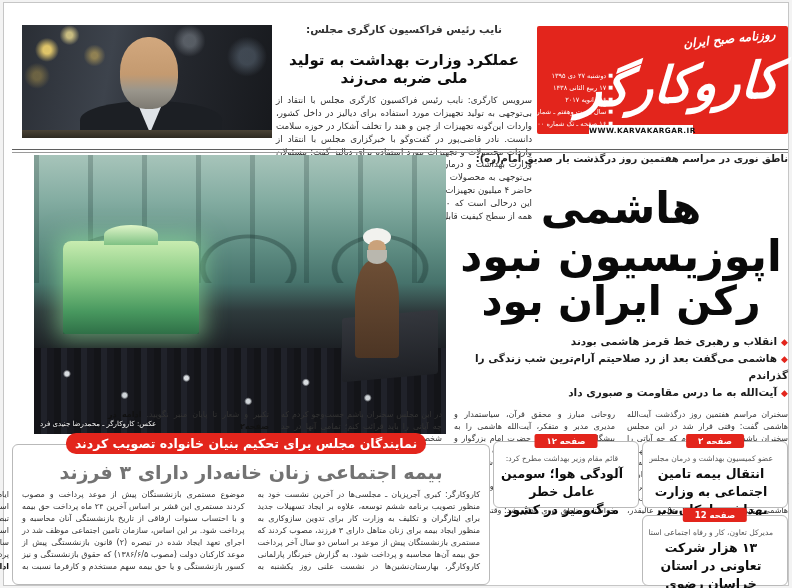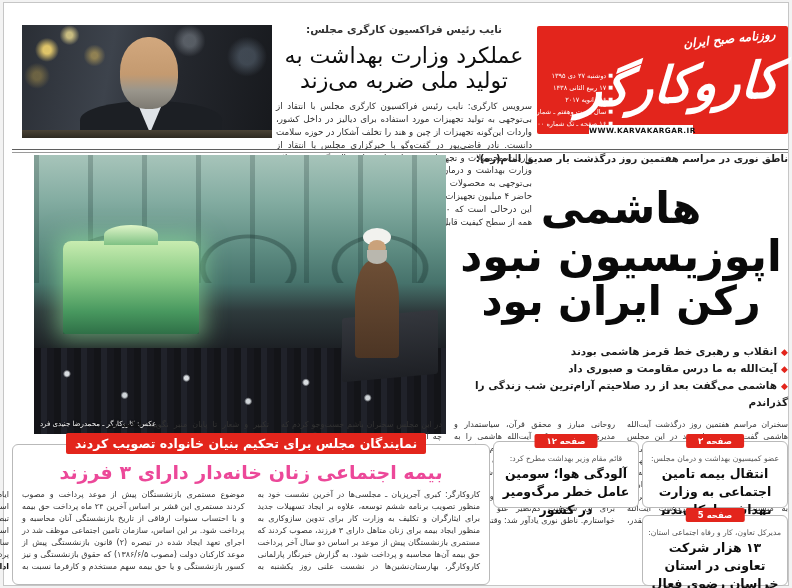--- a/index.html
+++ b/index.html
@@ -33,7 +33,7 @@
 
   .top-article { position:absolute; left:272px; top:20px; width:256px; }
   .ta-kicker { font-size:10.5px; font-weight:bold; color:#333; text-align:center; }
-  .ta-headline { font-size:22px; font-weight:normal; color:#0d0d0d; text-align:center; margin-top:8px; }
+  .ta-headline { font-size:15px; font-weight:bold; color:#0d0d0d; text-align:center; margin-top:16px; }
   .ta-body { margin-top:7px; font-size:8.7px; line-height:1.48; color:#2c2c2c; text-align:justify; }
   .ta-cont { margin-top:2px; font-size:8.3px; font-weight:bold; color:#111; text-align:left; }
 

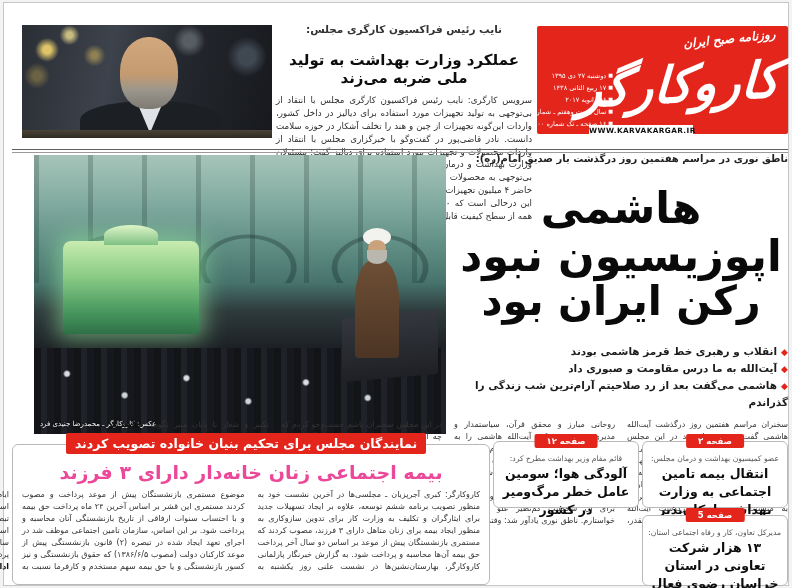--- a/index.html
+++ b/index.html
@@ -73,7 +73,7 @@
   .ma-kicker { font-size:10px; font-weight:bold; color:#222; text-align:right; }
   .ma-h1 { font-size:43px; font-weight:bold; color:#0a0a0a; text-align:center; line-height:1.12; margin-top:20px; letter-spacing:-1px; }
   .ma-h2 { font-size:41px; font-weight:bold; color:#0a0a0a; text-align:center; line-height:1.05; letter-spacing:-1px; }
-  .ma-bullets { margin-top:20px; }
+  .ma-bullets { margin-top:10px; }
   .ma-bullet { font-size:10.5px; font-weight:bold; color:#1c1c1c; line-height:1.62; text-align:right; }
   .ma-bullet .dia { color:#e3251c; font-size:9px; margin-left:4px; }
   .ma-body { margin-top:8px; height:112px; column-count:2; column-gap:12px; font-size:8px; line-height:1.5; color:#333; text-align:justify; }

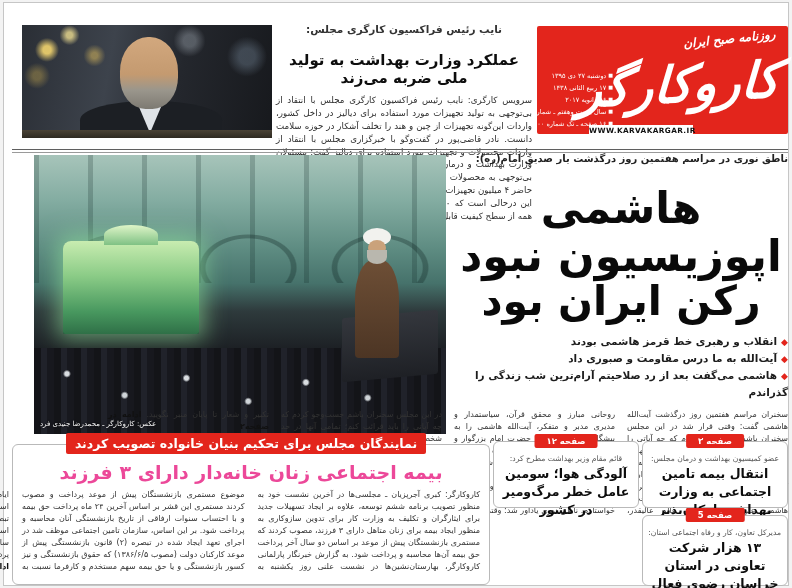--- a/index.html
+++ b/index.html
@@ -151,8 +151,8 @@
       <div class="ma-h2">رکن ایران بود</div>
       <div class="ma-bullets">
         <div class="ma-bullet"><span class="dia">◆</span><span>انقلاب و رهبری خط قرمز هاشمی بودند</span></div>
+        <div class="ma-bullet"><span class="dia">◆</span><span>هاشمی می‌گفت بعد از رد صلاحیتم آرام‌ترین شب زندگی را گذراندم</span></div>
         <div class="ma-bullet"><span class="dia">◆</span><span>آیت‌الله به ما درس مقاومت و صبوری داد</span></div>
-        <div class="ma-bullet"><span class="dia">◆</span><span>هاشمی می‌گفت بعد از رد صلاحیتم آرام‌ترین شب زندگی را گذراندم</span></div>
       </div>
       <div class="ma-body"><span>سخنران مراسم هفتمین روز درگذشت آیت‌الله هاشمی گفت: وقتی قرار شد در این مجلس سخنران باشم، جست‌وجو کردم که چه آیاتی را باید قرائت کنم. آیات زیادی آمد که تمامی آنها در حد شخصیت آیت‌الله هاشمی بود؛ آیاتی که به حق آقای هاشمی مصداق آنها بود. به گزارش کاروکارگر، حجت‌الاسلام ناطق‌نوری در سخنرانی به مناسبت هفتمین روز درگذشت آیت‌الله هاشمی عنوان کرد: ارتحال عالم عالیقدر، روحانی مبارز و محقق قرآن، سیاستمدار و مدیری مدبر و متفکر، آیت‌الله هاشمی را به پیشگاه حضرت ولیعصر، حضرت امام بزرگوار و محضر مقام معظم رهبری و خانواده آن مرحوم تسلیت می‌گویم. او افزود: آیت‌الله هاشمی یادآور شکنجه‌ها و همبند انقلاب در تمامی ناملایمتی‌ها بود و یک یار وفادار و هوشیار بود و از خداوند برای آن شخصیت کم‌نظیر علو درجات را خواستارم. ناطق نوری یادآور شد: وقتی قرار شد در این مجلس سخنران باشم جست‌وجو کردم که چه آیاتی را باید قرائت کنم؛ تمامی آنها در حد شخصیت آیت‌الله هاشمی بود و هاشمی مصداق آنها بود. پس اینکه ناطق نوری فرمایش امام مبنی بر اینکه «چون نهضت زنده است» را یادآور شد مردم تکبیر گفتند و ناطق‌نوری تاکید کرد که تکبیر نگویید تا رشته سخن از دستم نرود. او که جلسه بعدازظهر خود را تعطیل کرده بود گفت از کسانی که به این مراسم می‌آیند خواهش می‌کنم تکبیر و شعار تا پایان منبر نگویید. </span><span class="ma-cont">ادامه در صفحه۲</span></div>
     </div>

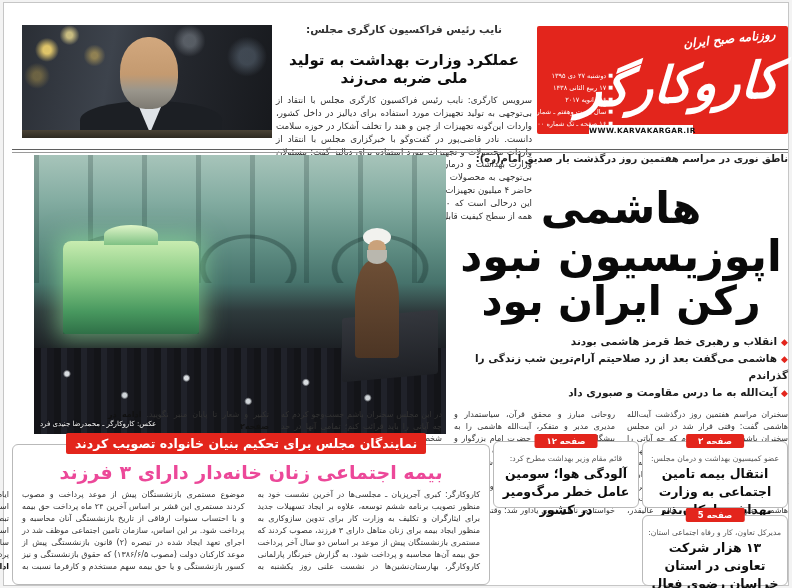--- a/index.html
+++ b/index.html
@@ -80,7 +80,7 @@
   .ma-cont { font-weight:bold; color:#111; }
 
   
-  .banner { position:absolute; left:62px; top:430px; width:360px; height:21px; background:#e3251c; color:#fff; font-size:12.5px; font-weight:bold; text-align:center; line-height:21px; border-radius:2px; z-index:3; }
+  .banner { position:absolute; left:62px; top:430px; width:360px; height:21px; background:#e3251c; color:#fff; font-size:12.5px; font-weight:bold; text-align:center; line-height:21px; border-radius:10px; z-index:3; }
   .family-box { position:absolute; left:8px; top:441px; width:478px; height:141px; border:1px solid #b9b9b9; border-radius:6px; background:#fff; padding:16px 9px 6px 9px; }
   .fa-headline { font-size:19px; font-weight:bold; color:#ec4899; text-align:center; }
   .fa-body { margin-top:6px; height:92px; column-count:2; column-gap:13px; font-size:8px; line-height:1.5; color:#333; text-align:justify; }

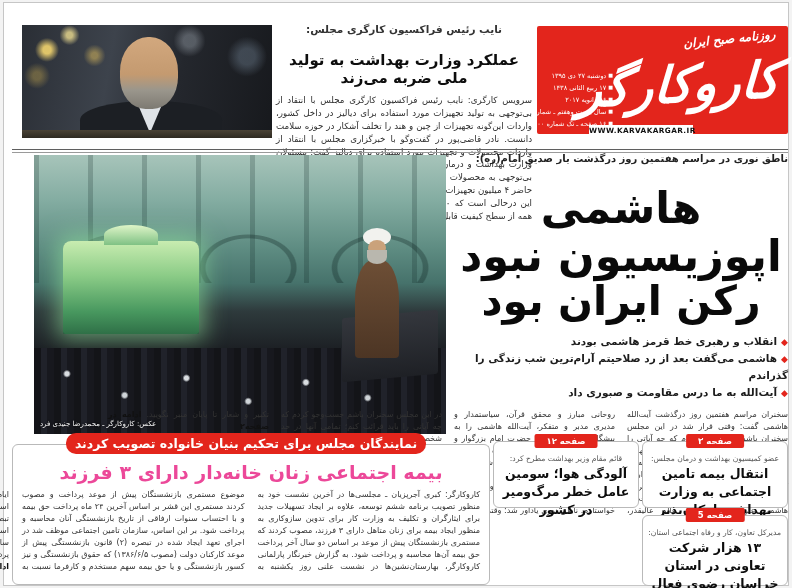--- a/index.html
+++ b/index.html
@@ -87,7 +87,7 @@
   .fa-cont { font-weight:bold; color:#111; }
 
   
-  .teaser { position:absolute; width:146px; border:1px solid #b9b9b9; border-radius:6px; background:#fff; text-align:center; padding:10px 6px 4px 6px; }
+  .teaser { position:absolute; width:146px; border:1px solid #b9b9b9; border-radius:6px; background:#fff; text-align:center; padding:10px 14px 4px 6px; }
   .t-mid1 { left:489px; top:438px; height:67px; }
   .t-mid2 { left:489px; top:512px; height:71px; }
   .t-right1 { left:638px; top:438px; height:67px; }

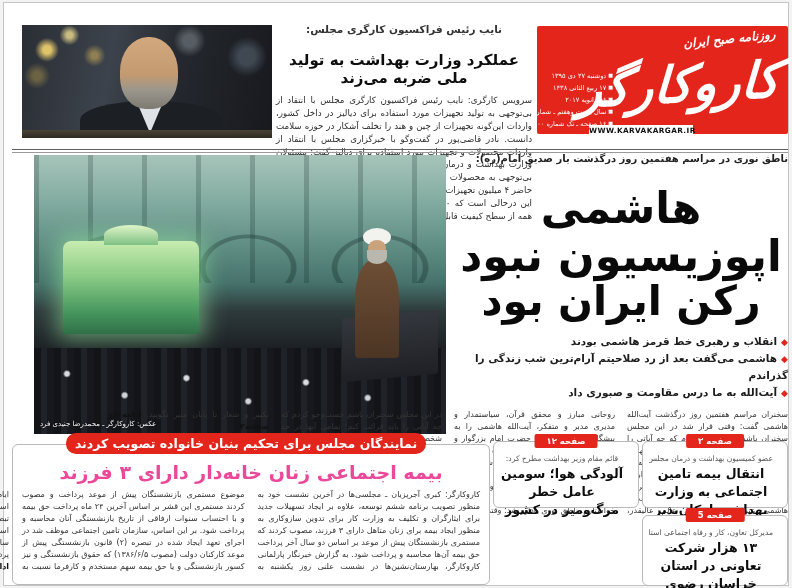--- a/index.html
+++ b/index.html
@@ -82,7 +82,7 @@
   
   .banner { position:absolute; left:62px; top:430px; width:360px; height:21px; background:#e3251c; color:#fff; font-size:12.5px; font-weight:bold; text-align:center; line-height:21px; border-radius:10px; z-index:3; }
   .family-box { position:absolute; left:8px; top:441px; width:478px; height:141px; border:1px solid #b9b9b9; border-radius:6px; background:#fff; padding:16px 9px 6px 9px; }
-  .fa-headline { font-size:19px; font-weight:bold; color:#ec4899; text-align:center; }
+  .fa-headline { font-size:19px; font-weight:bold; color:#737373; text-align:center; }
   .fa-body { margin-top:6px; height:92px; column-count:2; column-gap:13px; font-size:8px; line-height:1.5; color:#333; text-align:justify; }
   .fa-cont { font-weight:bold; color:#111; }
 

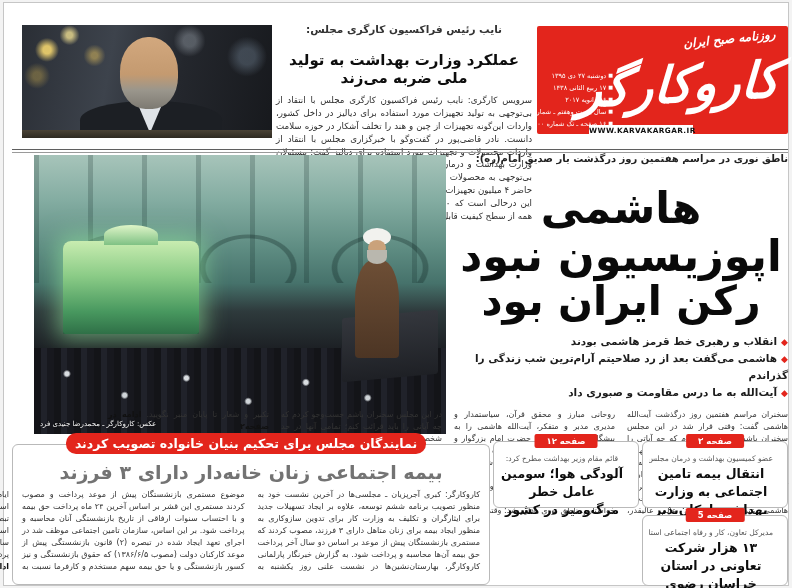--- a/index.html
+++ b/index.html
@@ -174,7 +174,7 @@
       <div class="t-headline">انتقال بیمه تامین اجتماعی به وزارت بهداشت امکان‌پذیر نیست</div>
     </div>
     <div class="teaser t-right2">
-      <div class="t-tab">صفحه 5</div>
+      <div class="t-tab">صفحه 12</div>
       <div class="t-kicker">مدیرکل تعاون، کار و رفاه اجتماعی استان:</div>
       <div class="t-headline">۱۳ هزار شرکت تعاونی در استان خراسان رضوی فعال هستند</div>
     </div>

